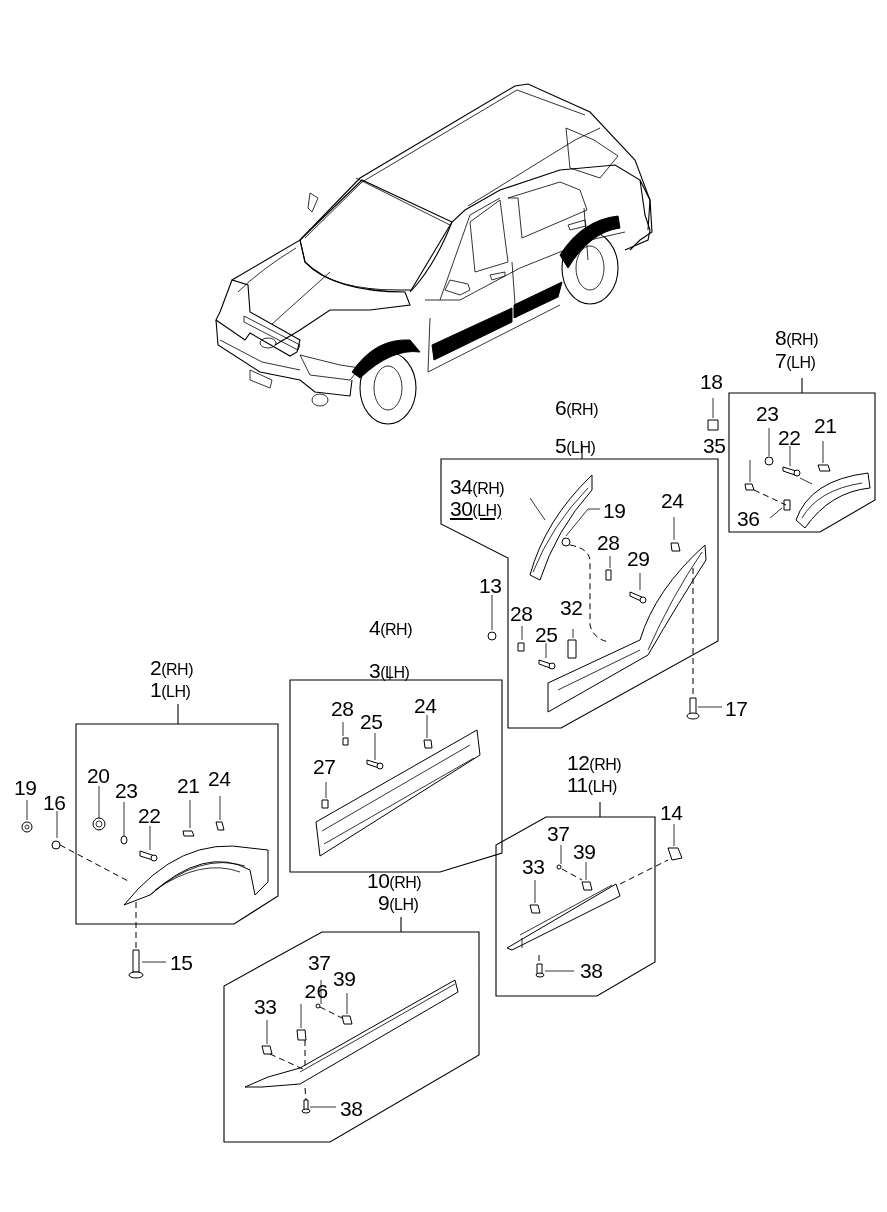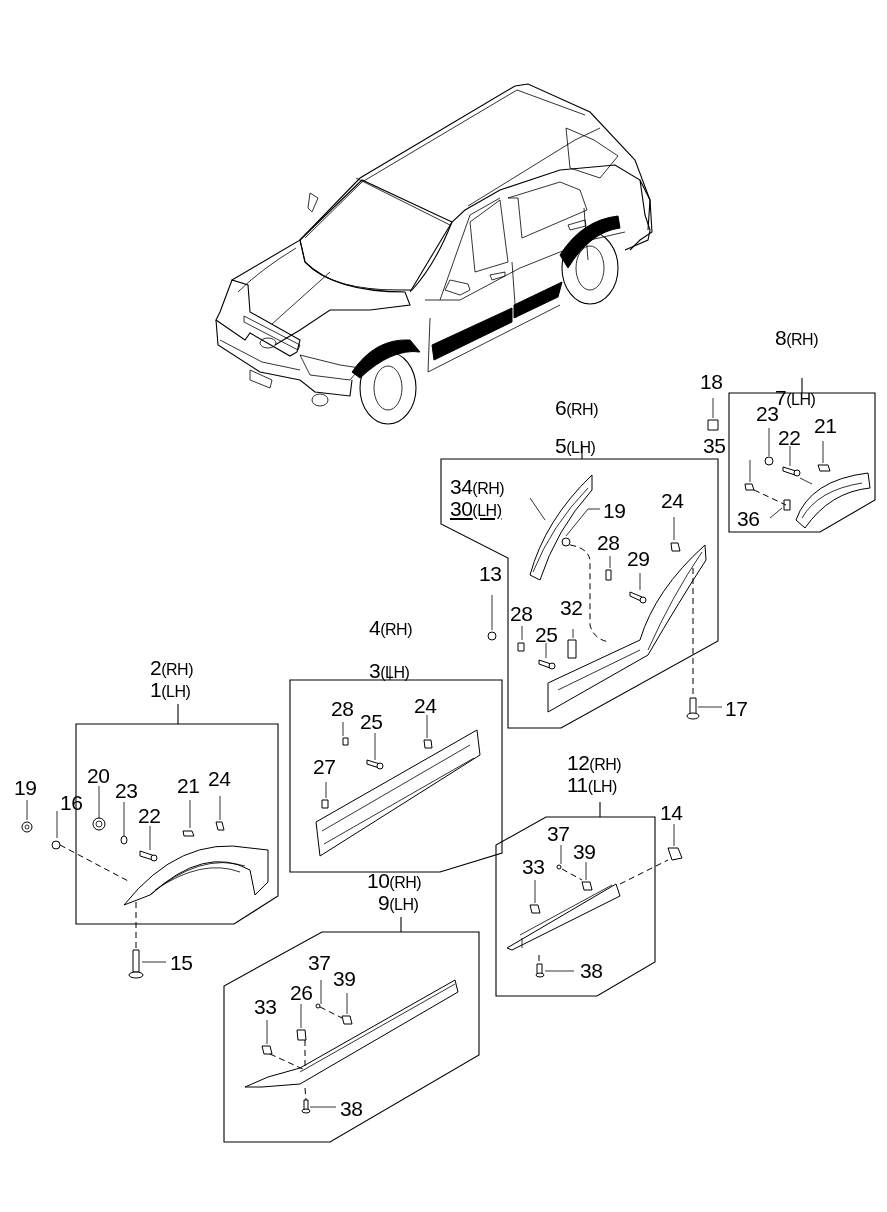--- a/index.html
+++ b/index.html
@@ -220,7 +220,7 @@
 <div class="lbl" style="left:450px;top:498px;text-decoration:underline;"><span>30</span><span class="side">(LH)</span></div>
 
 <div class="lbl" style="left:775px;top:327px;"><span>8</span><span class="side">(RH)</span></div>
-<div class="lbl" style="left:775px;top:350px;margin-top:37px;"><span>7</span><span class="side">(LH)</span></div>
+<div class="lbl" style="left:775px;top:350px;"><span>7</span><span class="side">(LH)</span></div>
 
 <div class="lbl" style="left:367px;top:870px;"><span>10</span><span class="side">(RH)</span></div>
 <div class="lbl" style="left:378px;top:892px;"><span>9</span><span class="side">(LH)</span></div>

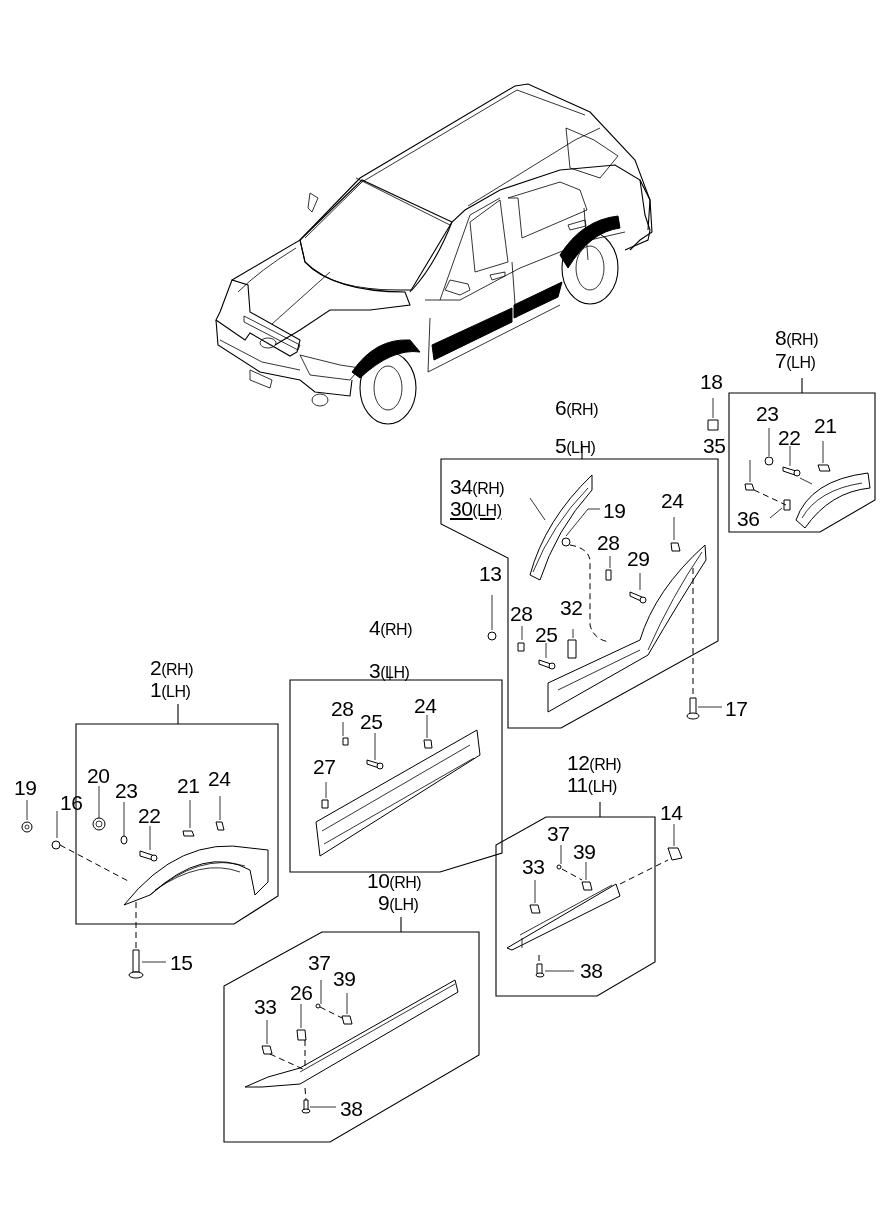--- a/index.html
+++ b/index.html
@@ -246,7 +246,7 @@
 <div class="lbl" style="left:661px;top:490px;">24</div>
 <div class="lbl" style="left:597px;top:532px;">28</div>
 <div class="lbl" style="left:627px;top:548px;">29</div>
-<div class="lbl" style="left:479px;top:563px;">13</div>
+<div class="lbl" style="left:479px;top:575px;">13</div>
 <div class="lbl" style="left:510px;top:603px;">28</div>
 <div class="lbl" style="left:560px;top:597px;">32</div>
 <div class="lbl" style="left:535px;top:624px;">25</div>

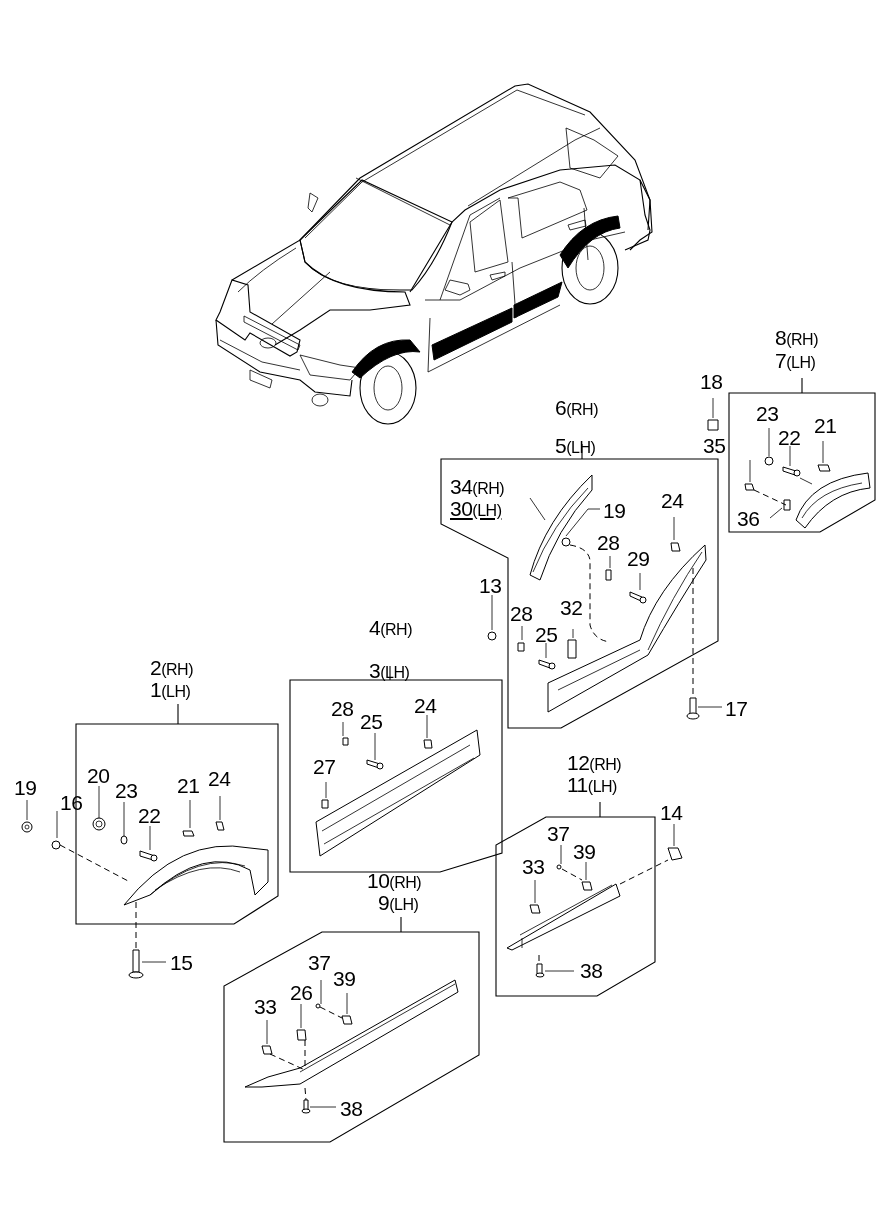--- a/index.html
+++ b/index.html
@@ -229,7 +229,7 @@
 <div class="lbl" style="left:567px;top:774px;"><span>11</span><span class="side">(LH)</span></div>
 
 <div class="lbl" style="left:14px;top:777px;">19</div>
-<div class="lbl" style="left:43px;top:792px;margin-left:17px;">16</div>
+<div class="lbl" style="left:43px;top:792px;">16</div>
 <div class="lbl" style="left:87px;top:765px;">20</div>
 <div class="lbl" style="left:115px;top:780px;">23</div>
 <div class="lbl" style="left:138px;top:805px;">22</div>

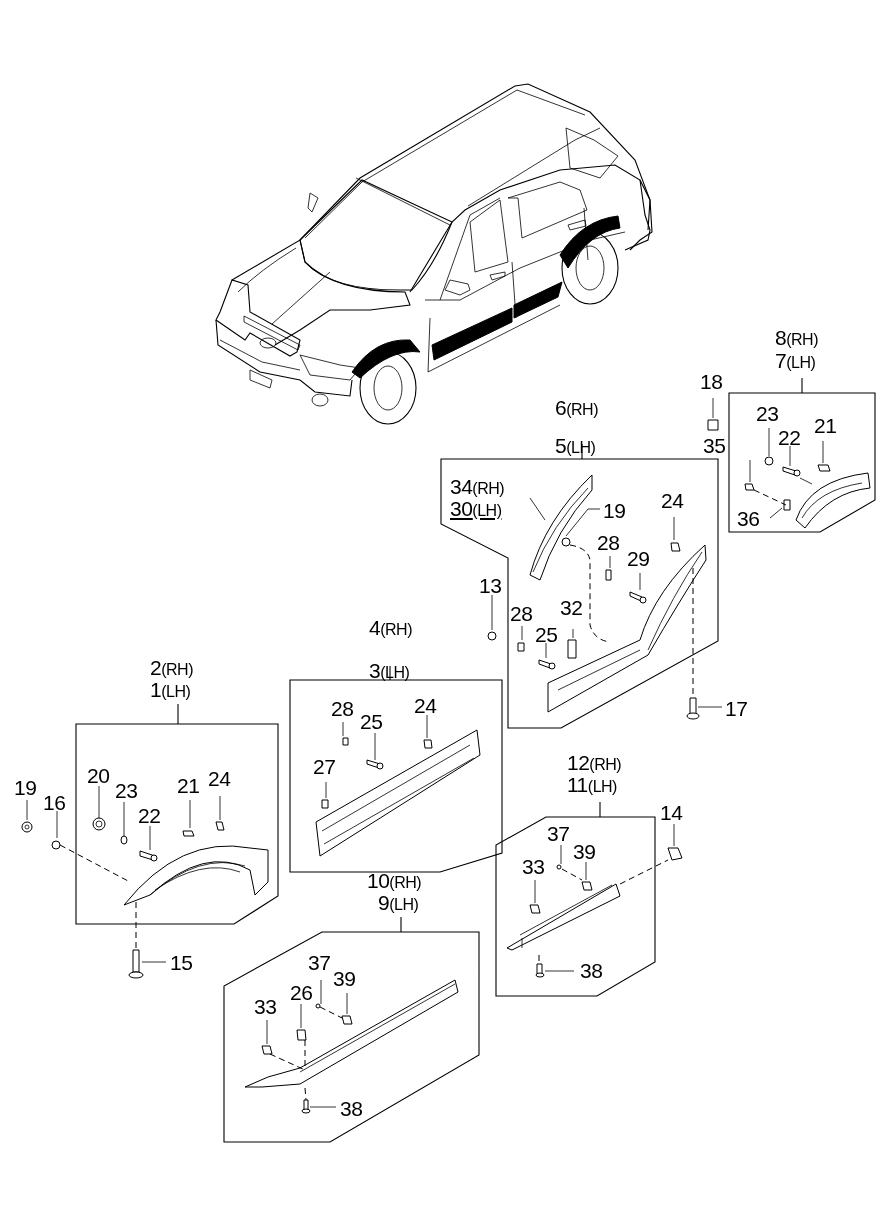--- a/index.html
+++ b/index.html
@@ -261,7 +261,7 @@
 
 <div class="lbl" style="left:308px;top:952px;">37</div>
 <div class="lbl" style="left:333px;top:968px;">39</div>
-<div class="lbl" style="left:290px;top:982px;">26</div>
+<div class="lbl" style="left:304px;top:982px;font-family:Liberation Mono, monospace;">26</div>
 <div class="lbl" style="left:254px;top:996px;">33</div>
 <div class="lbl" style="left:340px;top:1098px;">38</div>
 

